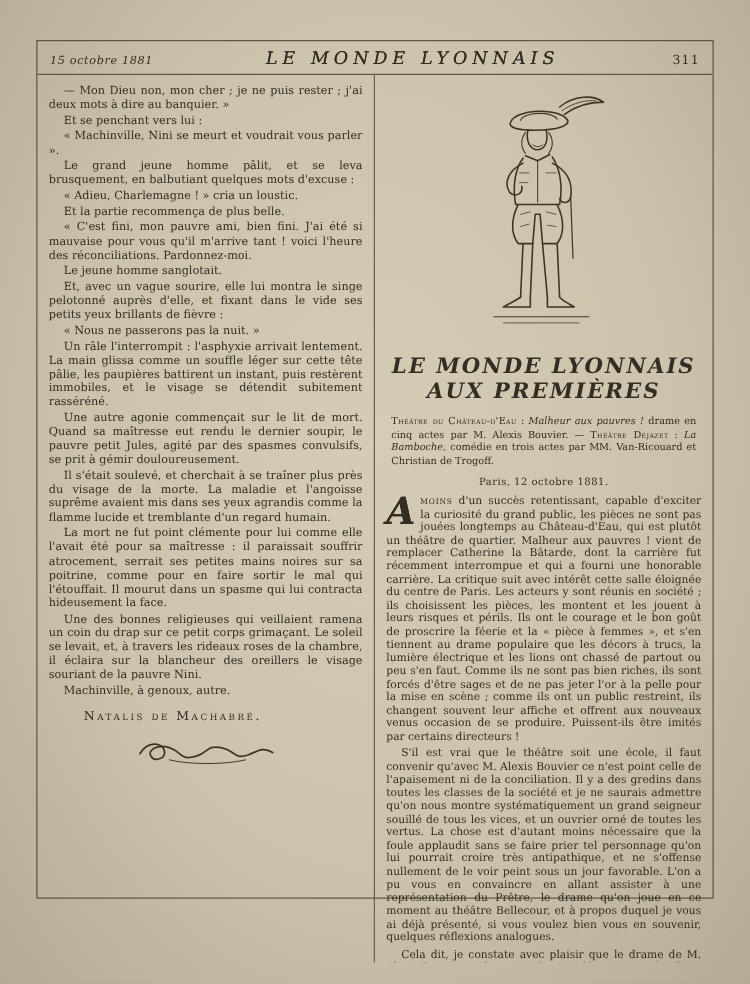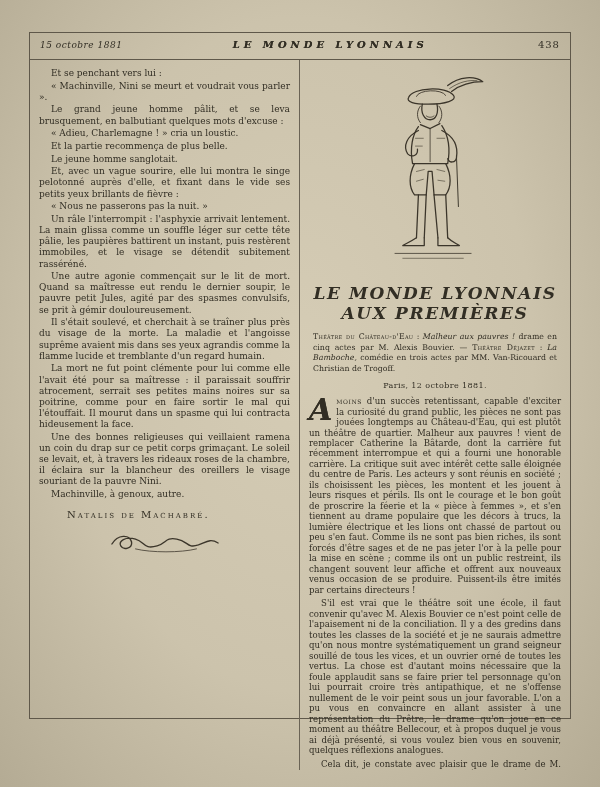--- a/index.html
+++ b/index.html
@@ -26,7 +26,7 @@
   }
   .date { font-style:italic; font-size:9px; letter-spacing:.5px; }
   .masthead {
-    font-weight:bold; font-style:italic; font-size:10px; letter-spacing:4px;
+    font-weight:normal; font-style:italic; font-size:14px; letter-spacing:4px;
     text-shadow:0 0 .4px #322e24;
   }
   .pagenum { font-size:10px; letter-spacing:1px; }

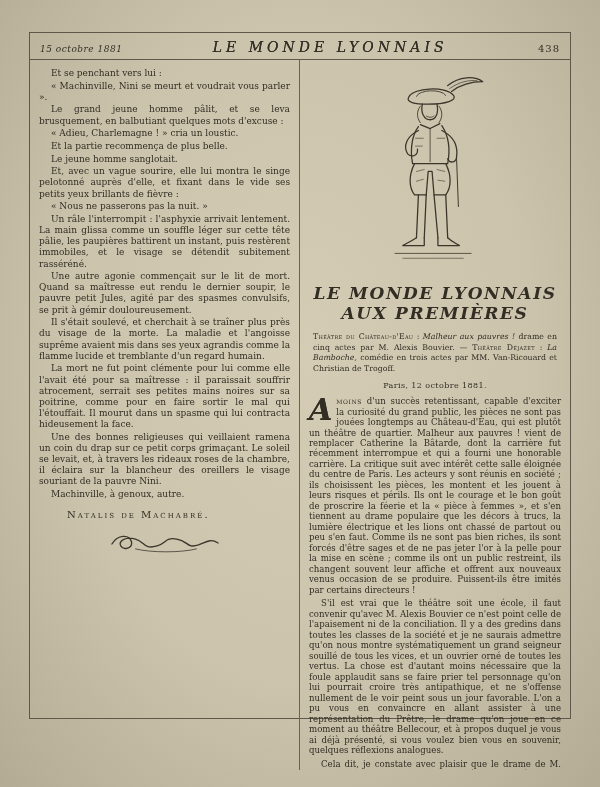--- a/index.html
+++ b/index.html
@@ -71,7 +71,7 @@
     <header class="header">
       <span class="date">15 octobre 1881</span>
       <span class="masthead">LE MONDE LYONNAIS</span>
-      <span class="pagenum">438</span>
+      <span class="pagenum">311</span>
     </header>
 
     <div class="columns">

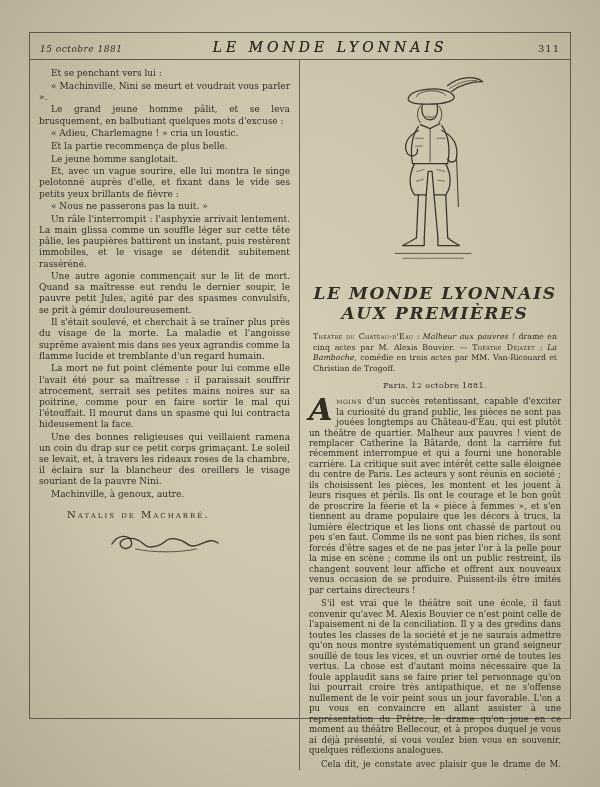--- a/index.html
+++ b/index.html
@@ -77,6 +77,7 @@
     <div class="columns">
 
       <section class="col col-left">
+        <p class="body">— Mon Dieu non, mon cher ; je ne puis rester ; j'ai deux mots à dire au banquier. »</p>
         <p class="body">Et se penchant vers lui :</p>
         <p class="body">« Machinville, Nini se meurt et voudrait vous parler ».</p>
         <p class="body">Le grand jeune homme pâlit, et se leva brusquement, en balbutiant quelques mots d'excuse :</p>

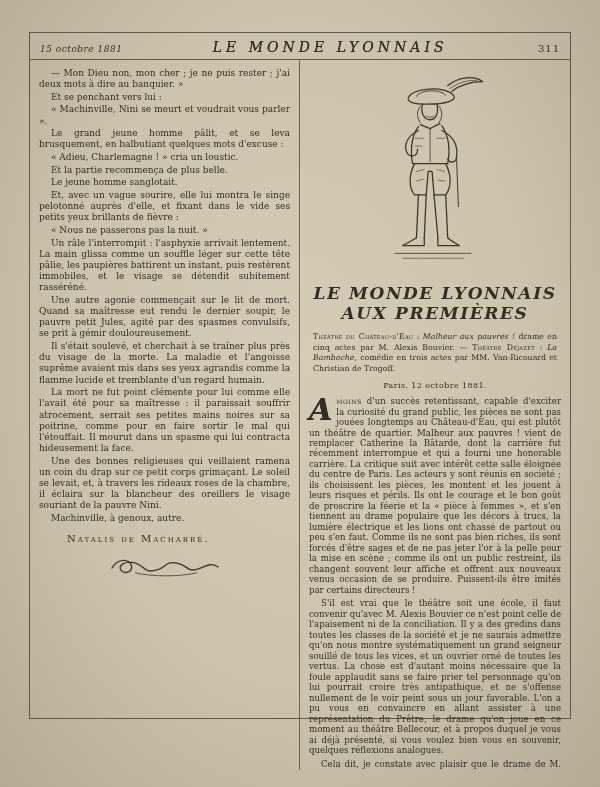--- a/index.html
+++ b/index.html
@@ -83,6 +83,7 @@
         <p class="body">Le grand jeune homme pâlit, et se leva brusquement, en balbutiant quelques mots d'excuse :</p>
         <p class="body">« Adieu, Charlemagne ! » cria un loustic.</p>
         <p class="body">Et la partie recommença de plus belle.</p>
+        <p class="body">« C'est fini, mon pauvre ami, bien fini. J'ai été si mauvaise pour vous qu'il m'arrive tant ! voici l'heure des réconciliations. Pardonnez-moi.</p>
         <p class="body">Le jeune homme sanglotait.</p>
         <p class="body">Et, avec un vague sourire, elle lui montra le singe pelotonné auprès d'elle, et fixant dans le vide ses petits yeux brillants de fièvre :</p>
         <p class="body">« Nous ne passerons pas la nuit. »</p>

